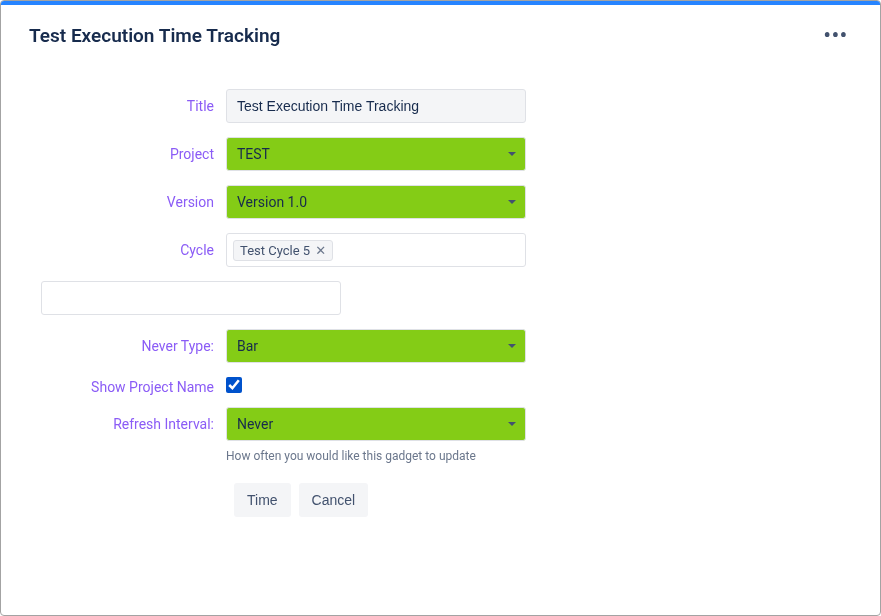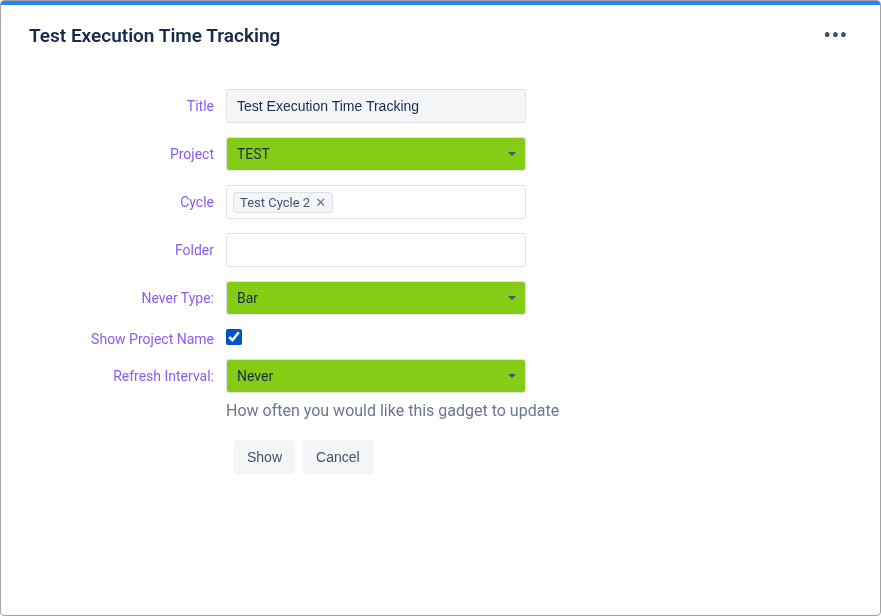--- a/index.html
+++ b/index.html
@@ -207,6 +207,17 @@
       </div>
     </div>
 
+    <div class="form-row">
+      <div class="form-label">Version</div>
+      <div class="form-field">
+        <div class="select-wrap">
+          <div class="select-input">
+            <span>Version 1.0</span>
+          </div>
+          <div class="select-caret"></div>
+        </div>
+      </div>
+    </div>
 
     <div class="form-row">
       <div class="form-label">Cycle</div>

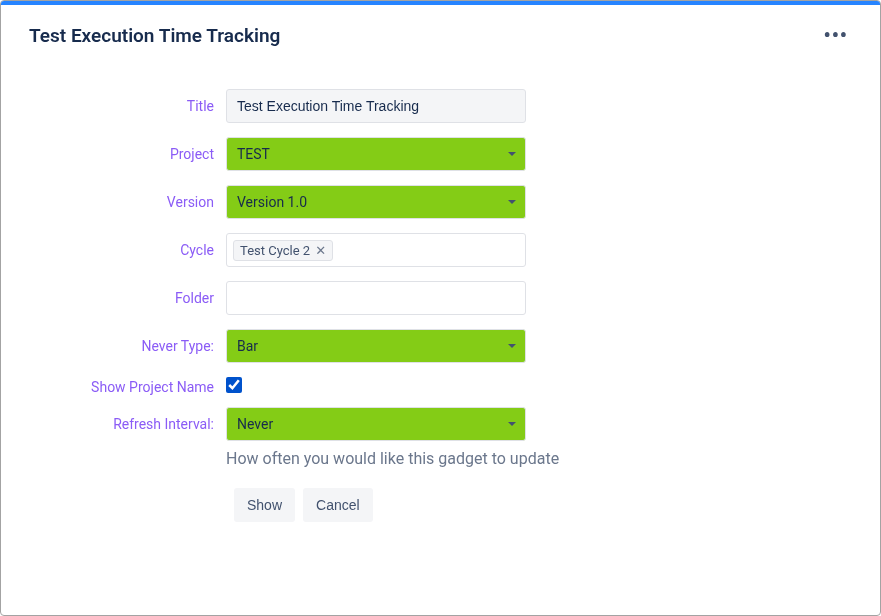--- a/index.html
+++ b/index.html
@@ -224,7 +224,7 @@
       <div class="form-field">
         <div class="tag-input">
           <span class="tag">
-            <span>Test Cycle 2</span>
+            <span>Test Cycle 5</span>
             <span class="tag-remove">✕</span>
           </span>
         </div>

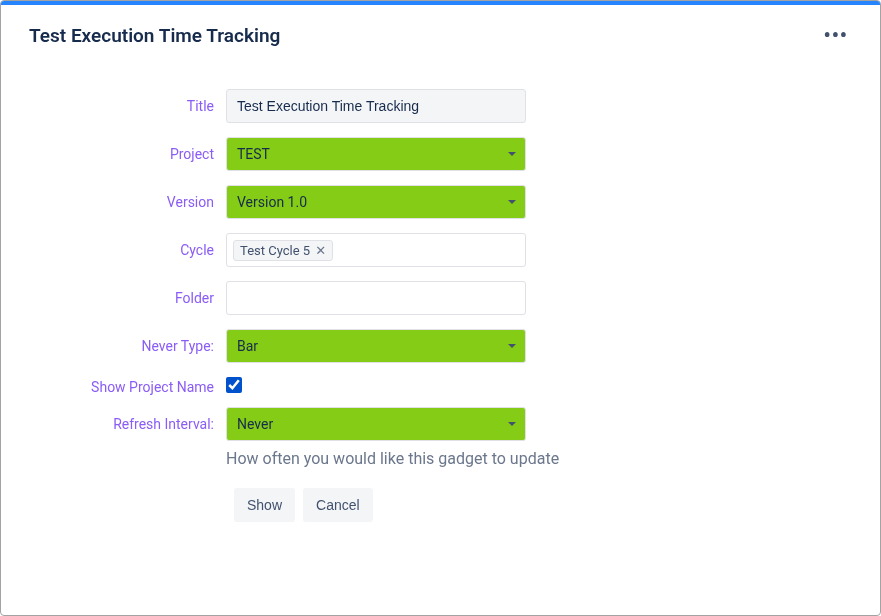--- a/index.html
+++ b/index.html
@@ -232,7 +232,6 @@
     </div>
 
     <div class="form-row">
-      <div class="form-label">Folder</div>
       <div class="form-field">
         <input type="text" class="text-input white" value="" style="">
       </div>

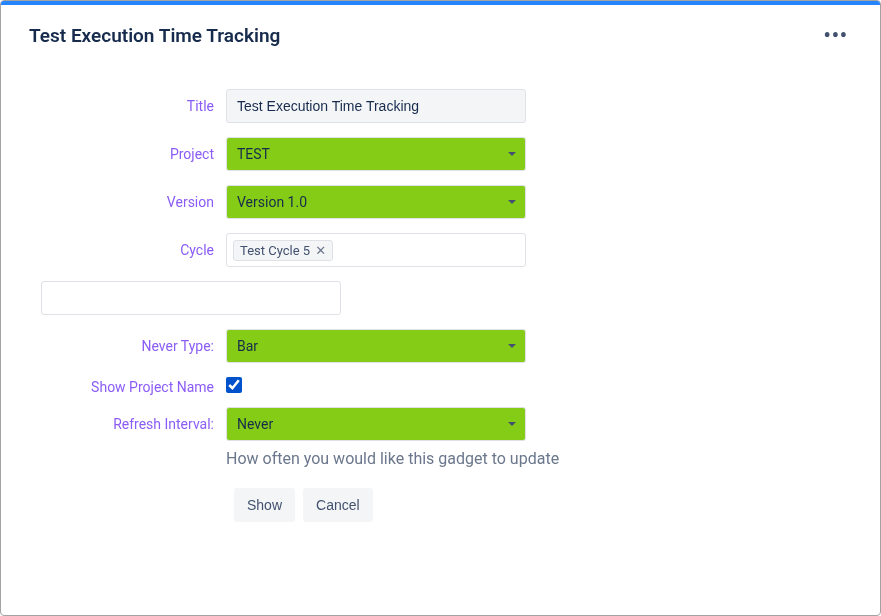--- a/index.html
+++ b/index.html
@@ -142,7 +142,7 @@
       cursor: pointer;
     }
     .help-text {
-      font-size: 16px;
+      font-size: 12px;
       color: #6B778C;
       padding-top: 2px;
     }

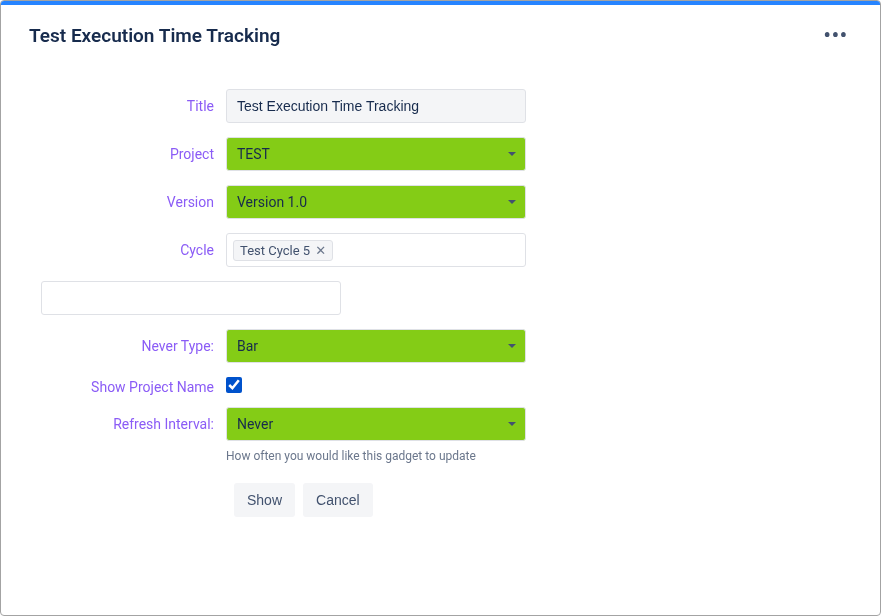--- a/index.html
+++ b/index.html
@@ -276,7 +276,7 @@
 
     <div class="button-row">
       <div class="spacer"></div>
-      <button class="btn">Show</button>
+      <button class="btn">Time</button>
       <button class="btn">Cancel</button>
     </div>
 

